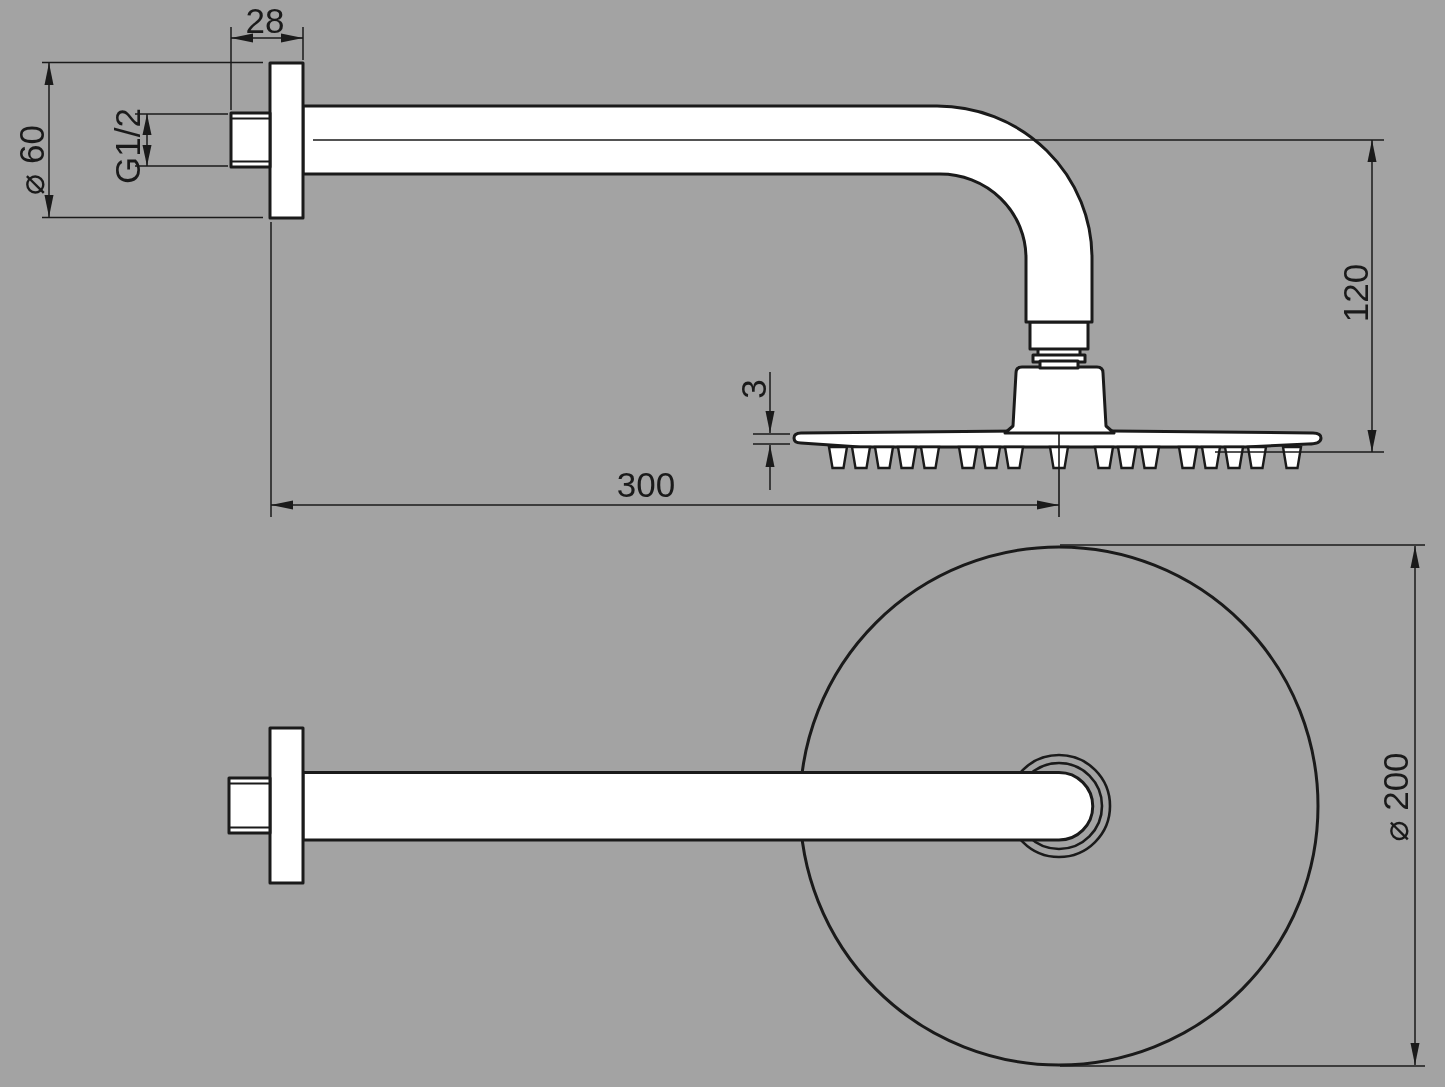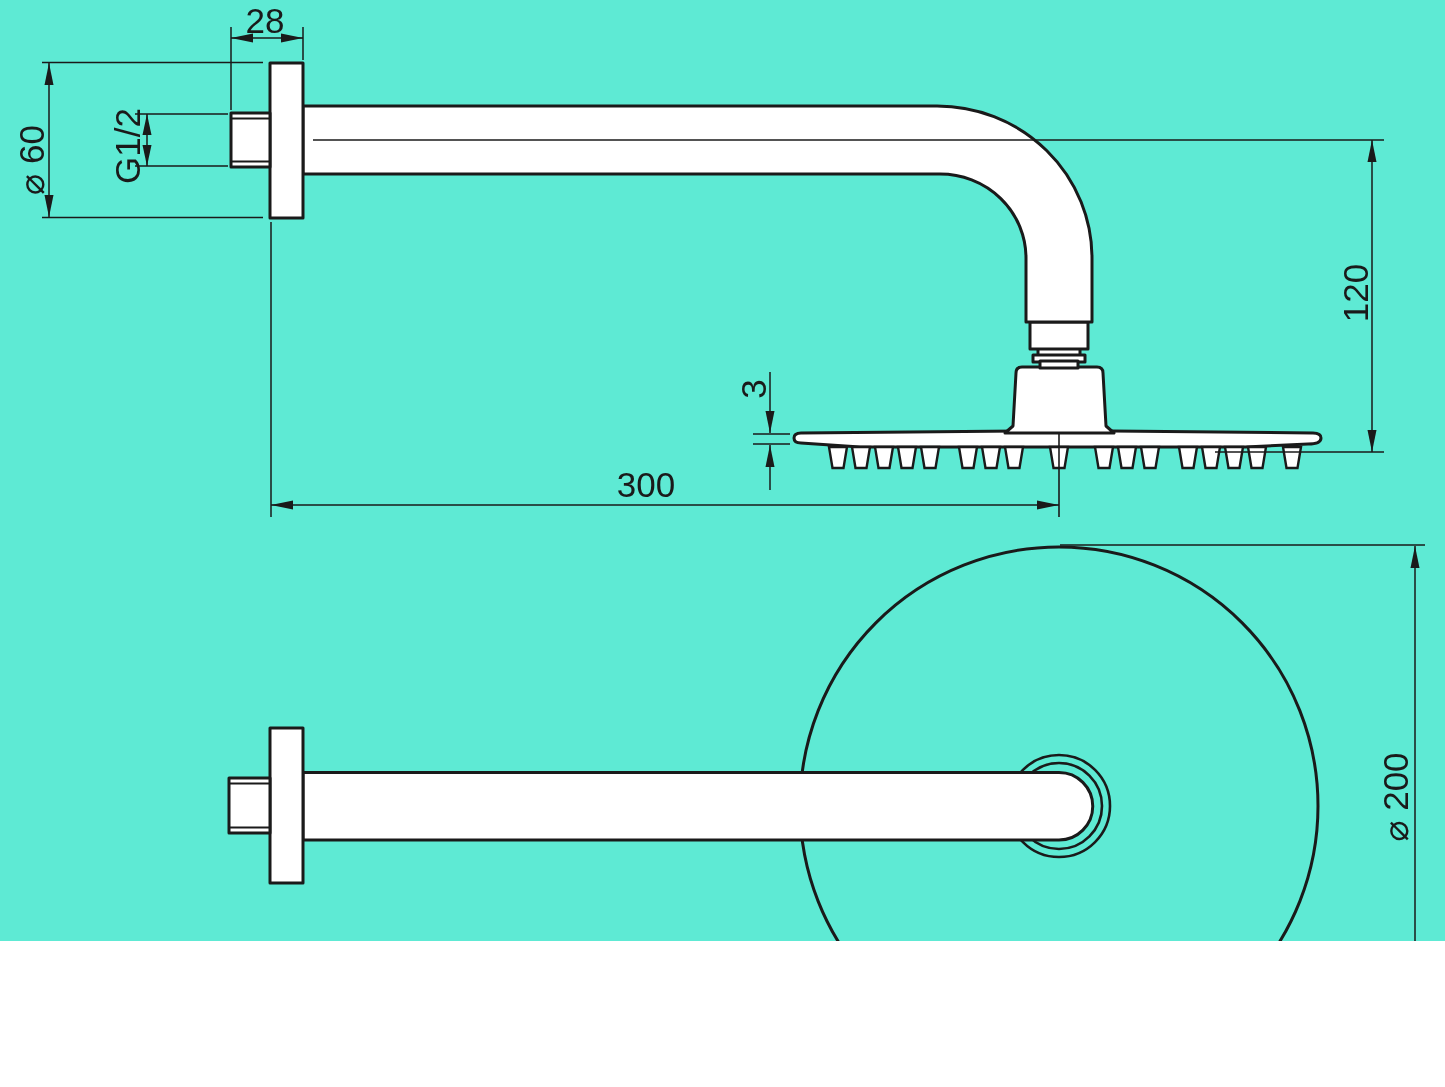--- a/index.html
+++ b/index.html
@@ -3,7 +3,7 @@
 <meta charset="utf-8">
 <style>
   html,body{margin:0;padding:0;background:#ffffff;}
-  .stage{position:relative;width:1445px;height:941px;background:#5eead4;overflow:hidden;}
+  .stage{position:relative;width:1445px;height:1087px;background:#a3a3a3;overflow:hidden;}
   svg{display:block;}
   .part{fill:#ffffff;stroke:#1a1a1a;stroke-width:3;stroke-linejoin:round;}
   .part-thin{fill:none;stroke:#1a1a1a;stroke-width:2;}

